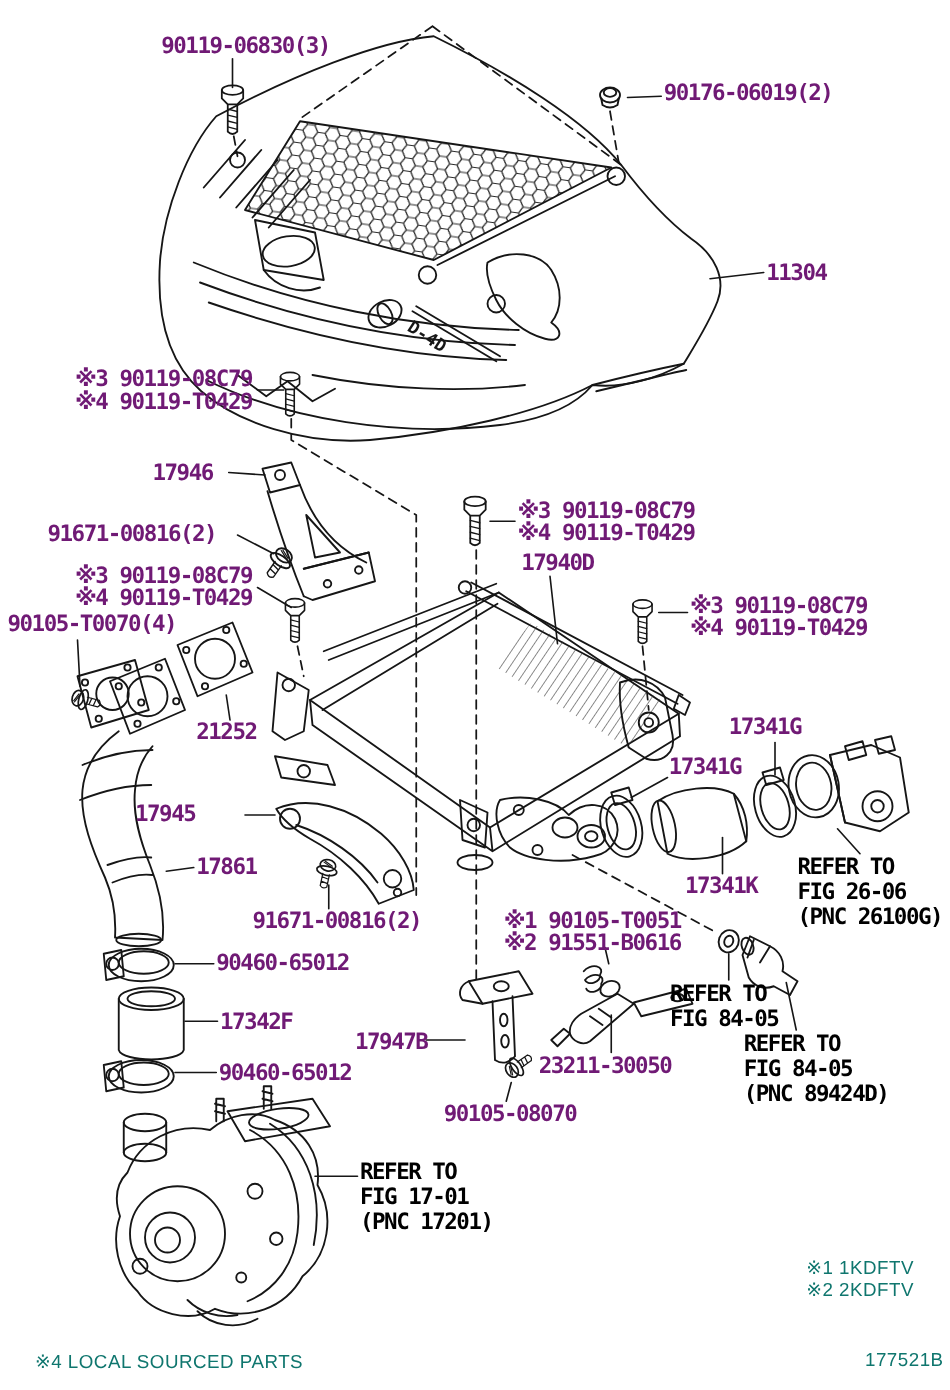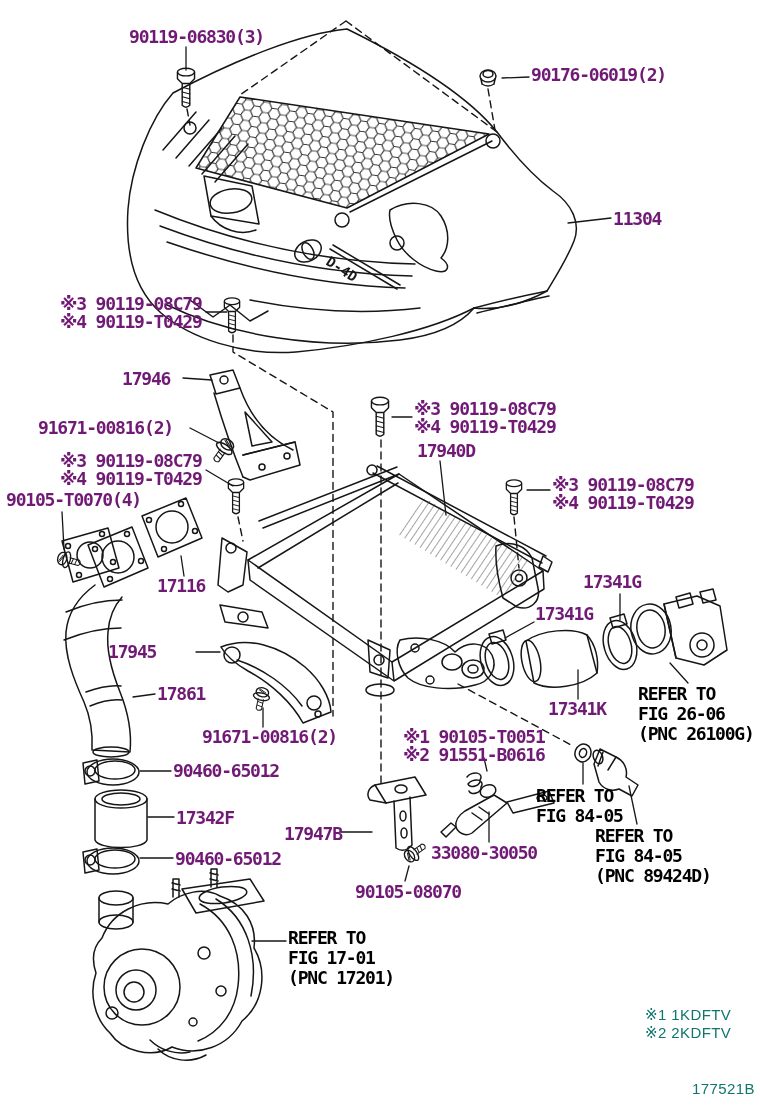--- a/index.html
+++ b/index.html
@@ -313,7 +313,7 @@
 <div class="pl" style="left:60px;top:451px">※3 90119-08C79</div>
 <div class="pl" style="left:60px;top:469px">※4 90119-T0429</div>
 <div class="pl" style="left:6px;top:490px">90105-T0070(4)</div>
-<div class="pl" style="left:157px;top:576px">17116</div>
+<div class="pl" style="left:157px;top:576px">21252</div>
 <div class="pl" style="left:414px;top:399px">※3 90119-08C79</div>
 <div class="pl" style="left:414px;top:417px">※4 90119-T0429</div>
 <div class="pl" style="left:417px;top:441px">17940D</div>

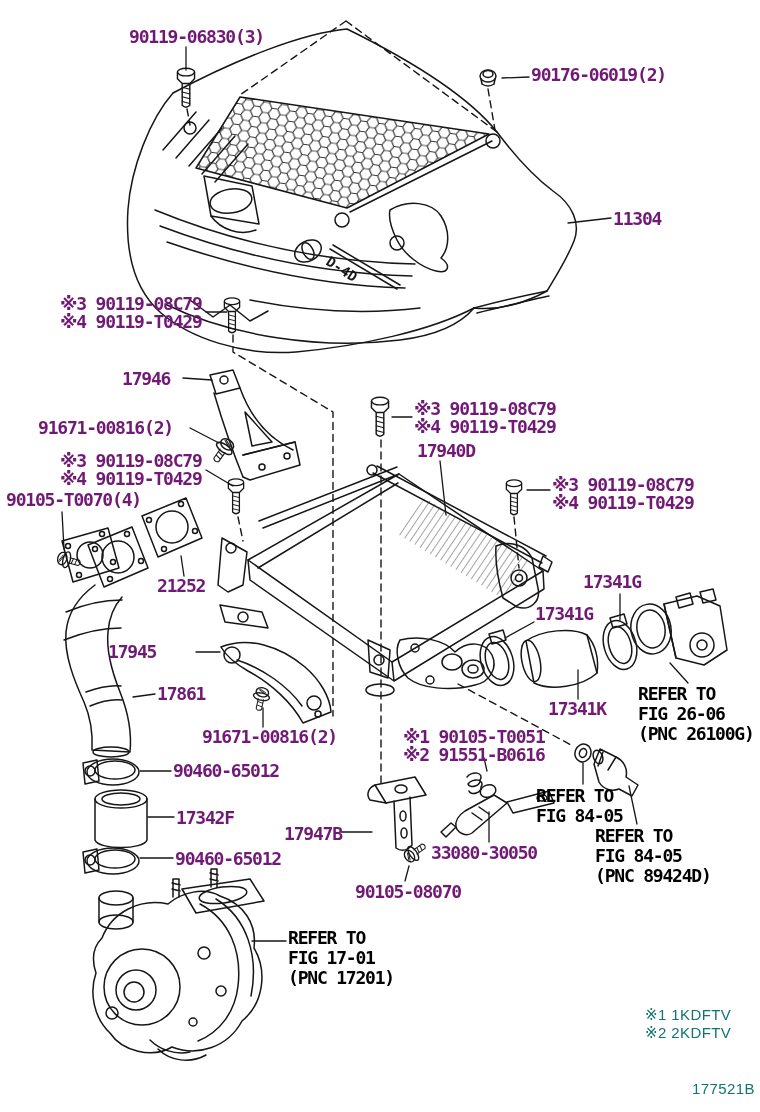--- a/index.html
+++ b/index.html
@@ -334,7 +334,7 @@
 <div class="pl" style="left:403px;top:727px">※1 90105-T0051</div>
 <div class="pl" style="left:403px;top:745px">※2 91551-B0616</div>
 <div class="pl" style="left:284px;top:824px">17947B</div>
-<div class="pl" style="left:431px;top:843px">33080-30050</div>
+<div class="pl" style="left:431px;top:843px">23211-30050</div>
 <div class="pl" style="left:355px;top:882px">90105-08070</div>
 <div class="ref" style="left:536px;top:786px">REFER TO
 FIG 84-05</div>

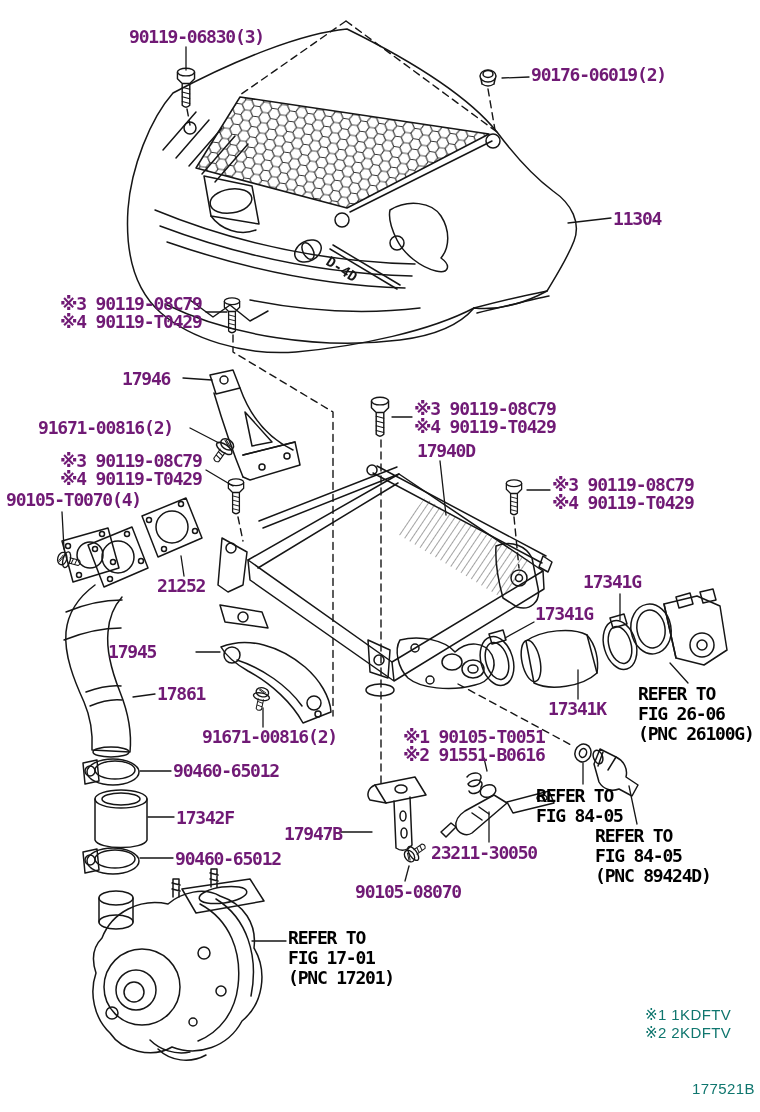--- a/index.html
+++ b/index.html
@@ -347,6 +347,7 @@
 
 <div class="thin" style="left:645px;top:1006px">※1 1KDFTV</div>
 <div class="thin" style="left:645px;top:1024px">※2 2KDFTV</div>
+<div class="thin" style="left:28px;top:1081px">※4 LOCAL SOURCED PARTS</div>
 <div class="thin" style="left:692px;top:1080px">177521B</div>
 
 </div>

